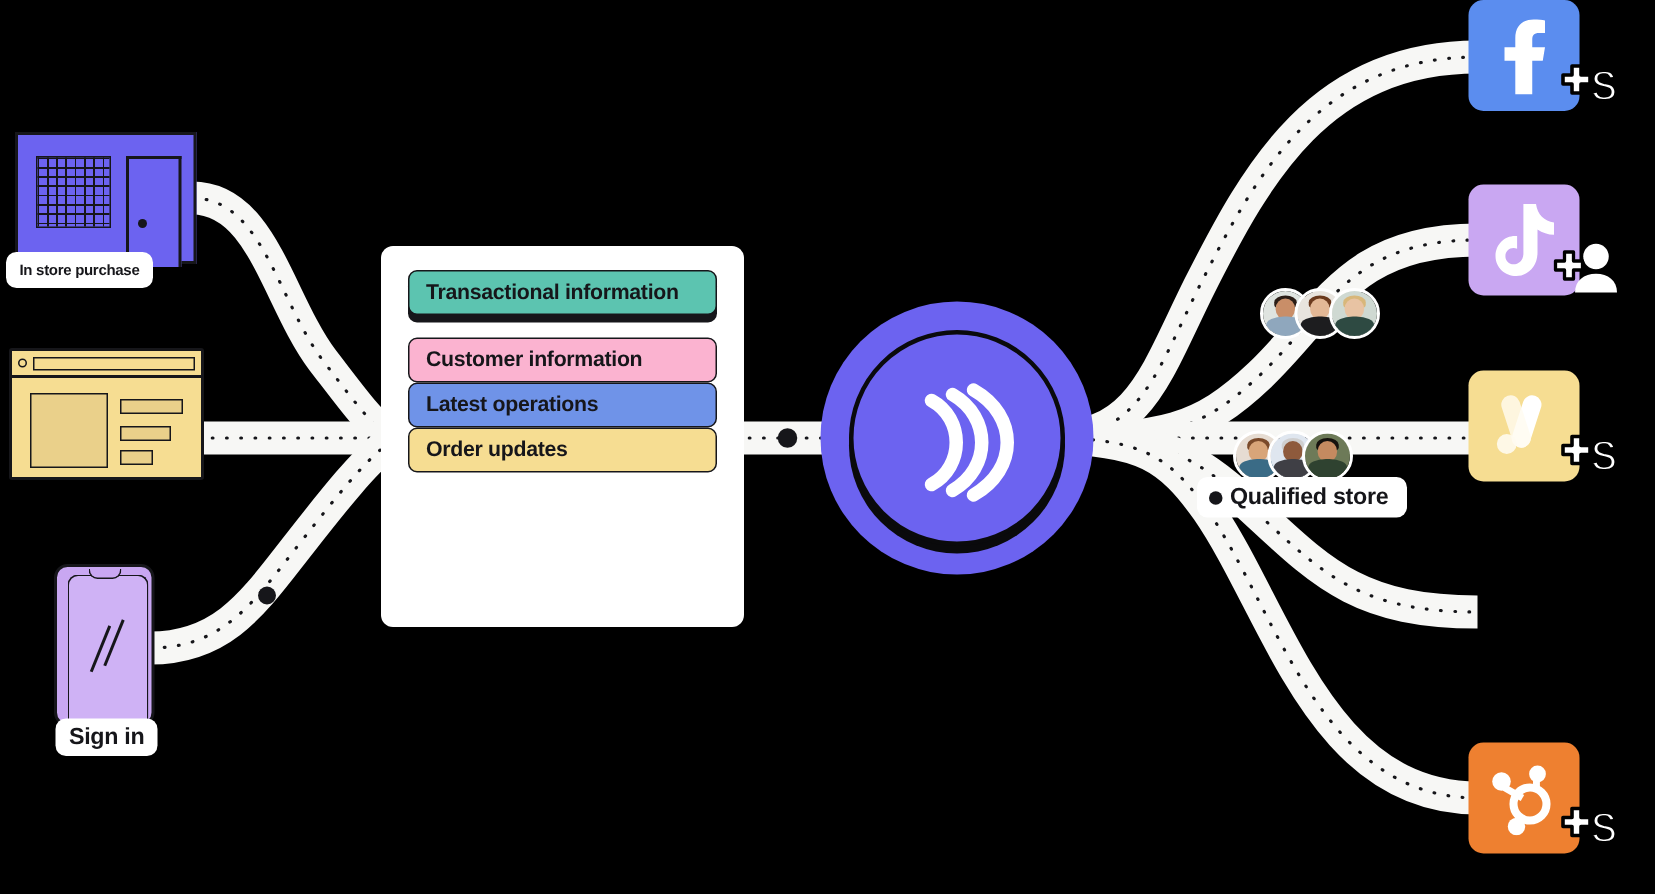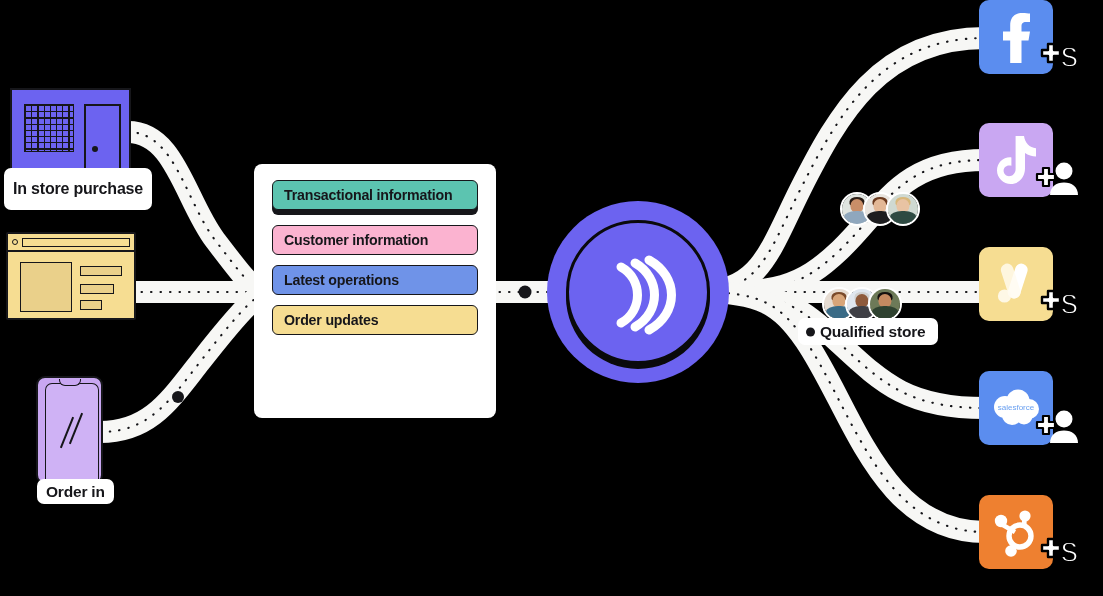--- a/index.html
+++ b/index.html
@@ -64,7 +64,7 @@
     width: 6px; height: 6px; border-radius: 50%;
     background: #16161a;
   }
-  #store-label { left: 4px; top: 168px; height: 42px; padding: 0 9px; font-size: 16px; }
+  #store-label { left: 4px; top: 168px; height: 24px; padding: 0 9px; font-size: 10px; }
 
   #web-icon {
     left: 6px; top: 232px;

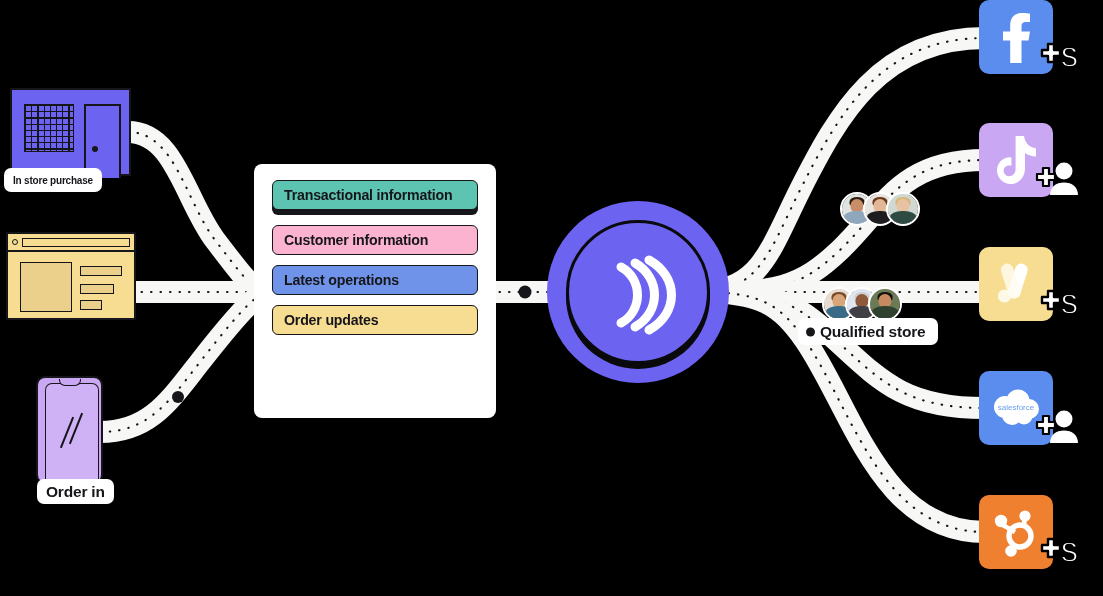--- a/index.html
+++ b/index.html
@@ -145,7 +145,7 @@
     border-radius: 6px;
     display: flex; align-items: center;
     padding: 0 11px;
-    margin-bottom: 10px;
+    margin-bottom: 0;
     font-size: 14.2px; font-weight: bold; color: #16161a;
     letter-spacing: -0.2px;
   }

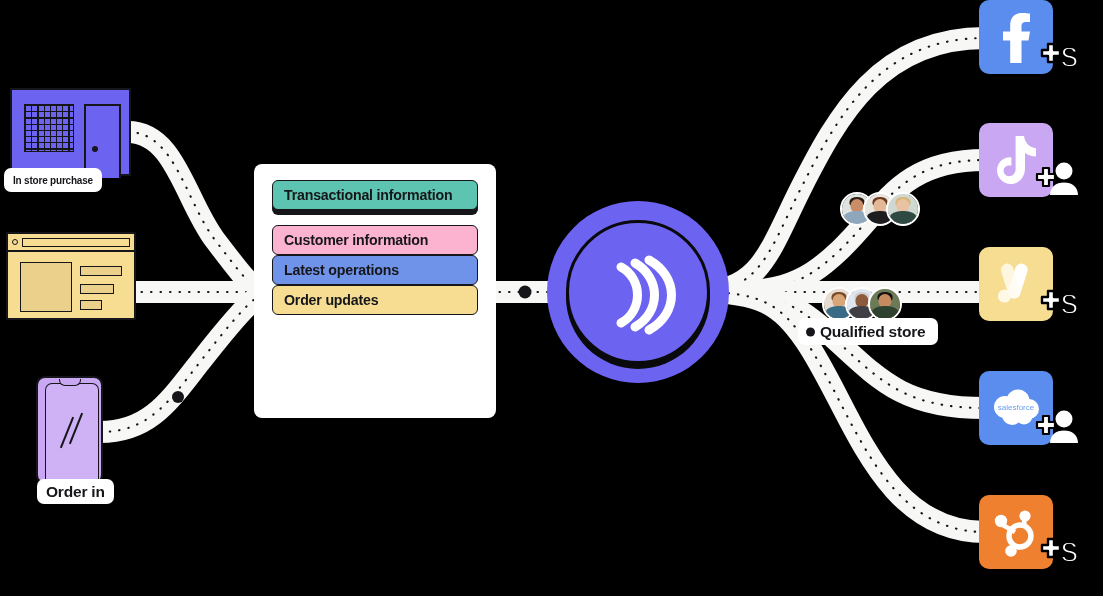--- a/index.html
+++ b/index.html
@@ -437,23 +437,6 @@
     </svg>
   </div>
 
-  <div class="dest" id="d3" style="background: rgb(91, 141, 239);">
-    <svg width="56" height="42" viewBox="0 0 56 42">
-      <g fill="#ffffff">
-        <circle cx="17" cy="20" r="11"></circle>
-        <circle cx="30" cy="14" r="11.5"></circle>
-        <circle cx="41" cy="22" r="10"></circle>
-        <circle cx="24" cy="28" r="10"></circle>
-        <circle cx="36" cy="29" r="8.5"></circle>
-      </g>
-      <text x="28" y="23" text-anchor="middle" font-family="'Liberation Sans',sans-serif" font-size="8" fill="#6aa0f0">salesforce</text>
-    </svg>
-    <svg class="badge" viewBox="0 0 44 36">
-      <circle cx="29" cy="10" r="8.5" fill="#ffffff"></circle>
-      <path d="M15,34 C15,26 21,21.5 29,21.5 C37,21.5 43,26 43,34 Z" fill="#ffffff"></path>
-      <path d="M2,13 H8 V7 H14 V13 H20 V19 H14 V25 H8 V19 H2 Z" fill="#ffffff" stroke="#000000" stroke-width="2.2" stroke-linejoin="round"></path>
-    </svg>
-  </div>
 
   <div class="dest" id="d4" style="background: rgb(238, 128, 48);">
     <svg width="46" height="50" viewBox="0 0 46 50">

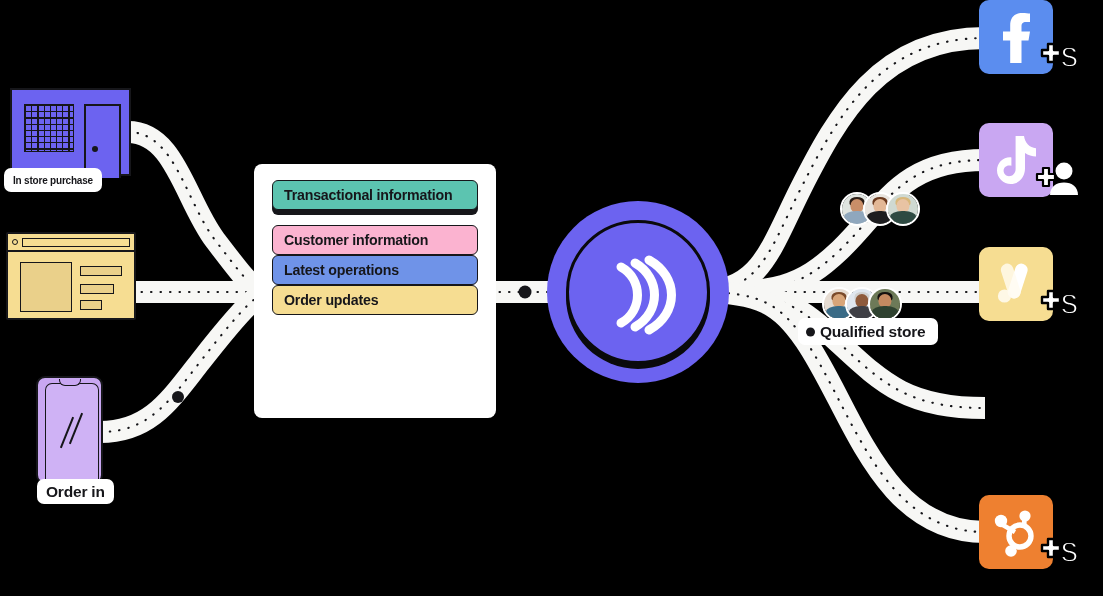--- a/index.html
+++ b/index.html
@@ -322,7 +322,7 @@
     </div>
     <div id="phone-notch"></div>
   </div>
-  <div class="pill" id="phone-label">Order in</div>
+  <div class="pill" id="phone-label">Sign in</div>
 
   <div id="dw-card">
 

